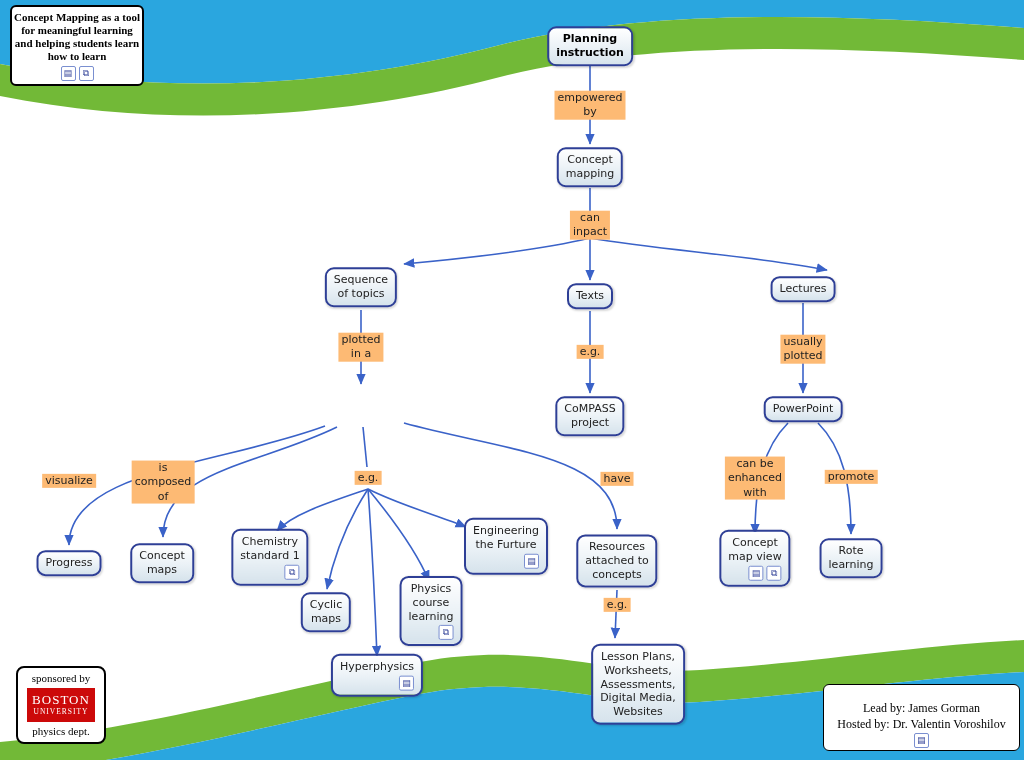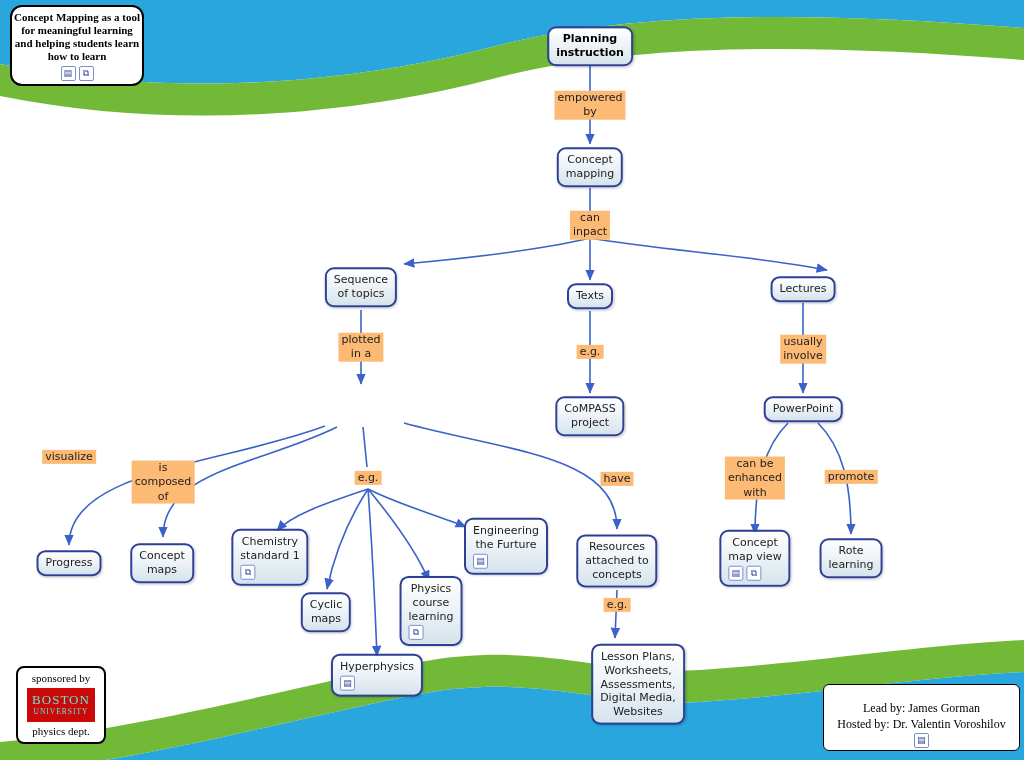--- a/index.html
+++ b/index.html
@@ -23,7 +23,7 @@
          font-size:9px;line-height:12px;text-align:center;color:#2e3f96;cursor:pointer;}
   .annot{position:absolute;z-index:3;background:#ffffff;border:2px solid #000;
          text-align:center;font-family:"Liberation Serif",serif;color:#000;}
-  #title-box{left:10px;top:5px;width:126px;border-radius:12px;padding:4px 2px 3px 2px;}
+  #title-box{left:10px;top:5px;width:126px;border-radius:6px;padding:4px 2px 3px 2px;}
   #title-box .ttext{font-weight:bold;font-size:11px;line-height:1.18;white-space:normal;}
   #title-box .icons{justify-content:center;margin-top:3px;}
   #sponsor-box{left:16px;top:666px;width:80px;border-radius:8px;padding:4px 3px;}

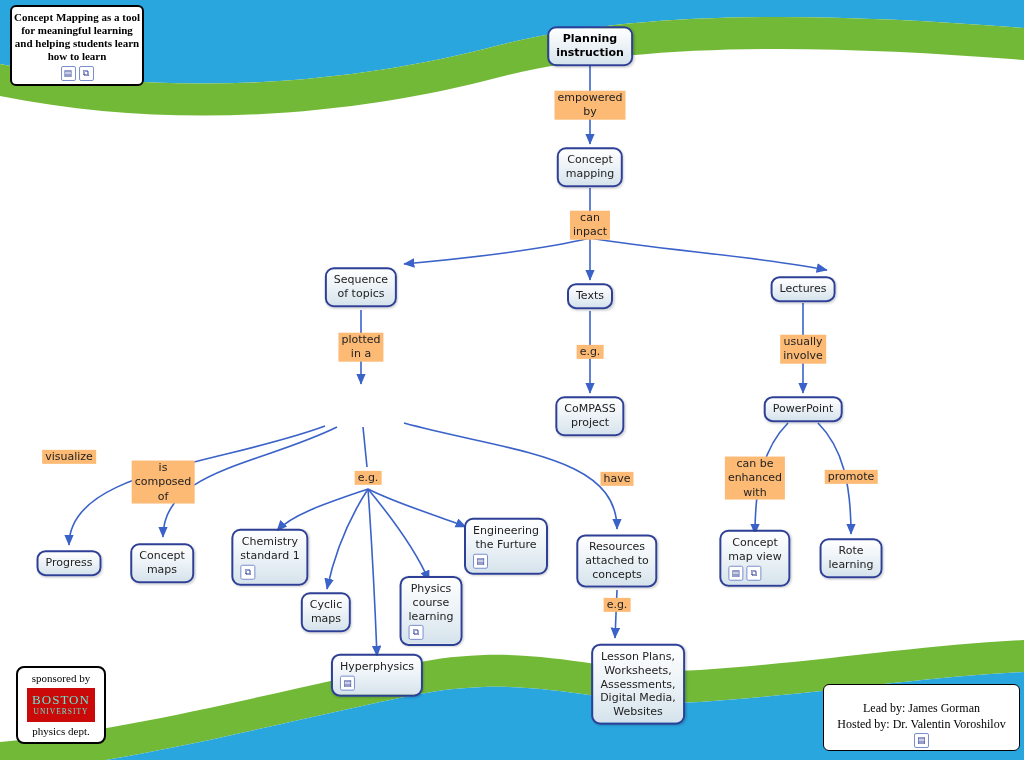--- a/index.html
+++ b/index.html
@@ -14,7 +14,7 @@
         background:linear-gradient(180deg,#ffffff 0%,#eaf1f6 55%,#d6e3ec 100%);
         font-size:11px;color:#222;text-align:center;line-height:1.25;
         padding:4px 7px;box-sizing:border-box;
-        display:flex;flex-direction:column;align-items:flex-start;justify-content:center;
+        display:flex;flex-direction:column;align-items:flex-end;justify-content:center;
         box-shadow:1px 1px 2px rgba(0,0,0,0.15);}
   .node .ntext{white-space:pre-line;}
   .node.bold .ntext{font-weight:bold;color:#000;}

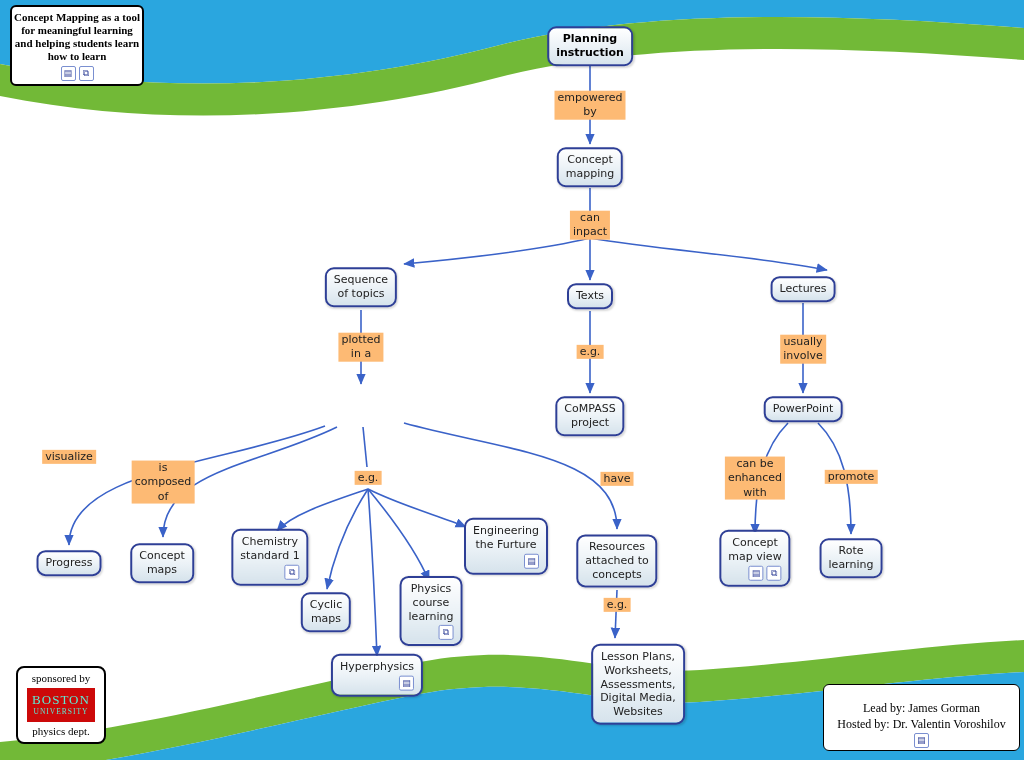--- a/index.html
+++ b/index.html
@@ -85,7 +85,7 @@
 in a</div>
   <div class="llabel" style="left:590px;top:352px">e.g.</div>
   <div class="llabel" style="left:803px;top:349px">usually
-involve</div>
+plotted</div>
   <div class="llabel" style="left:69px;top:457px">visualize</div>
   <div class="llabel" style="left:163px;top:482px">is
 composed

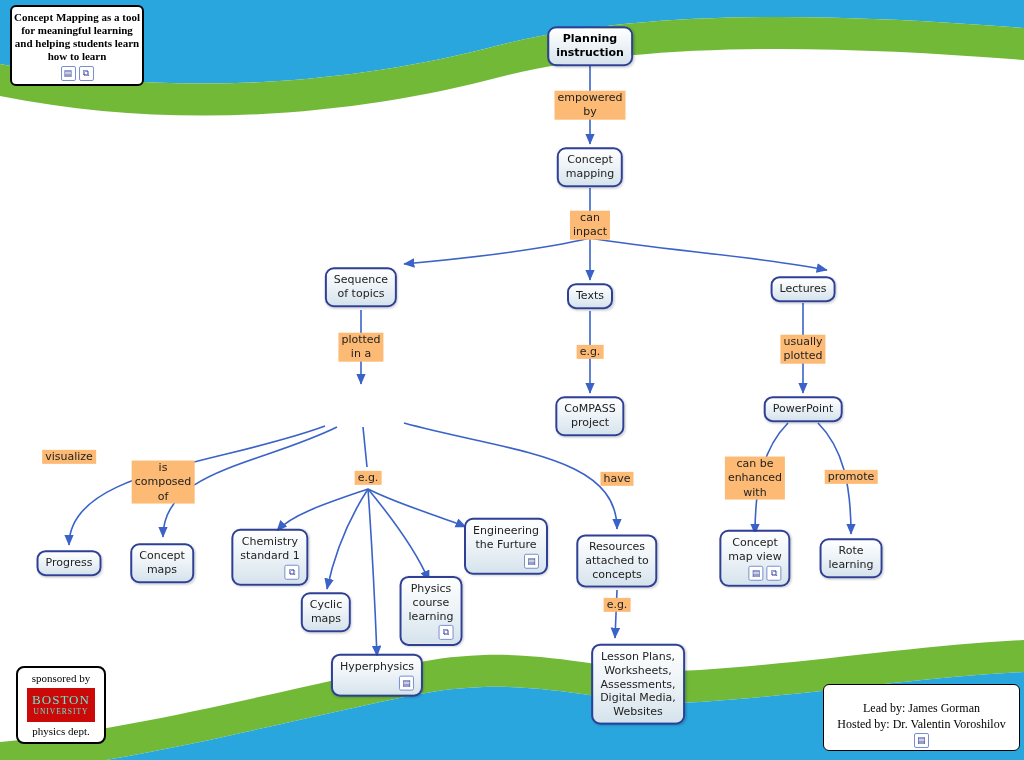--- a/index.html
+++ b/index.html
@@ -86,7 +86,7 @@
   <div class="llabel" style="left:590px;top:352px">e.g.</div>
   <div class="llabel" style="left:803px;top:349px">usually
 plotted</div>
-  <div class="llabel" style="left:69px;top:457px">visualize</div>
+  <div class="llabel" style="left:69px;top:481px">visualize</div>
   <div class="llabel" style="left:163px;top:482px">is
 composed
 of</div>

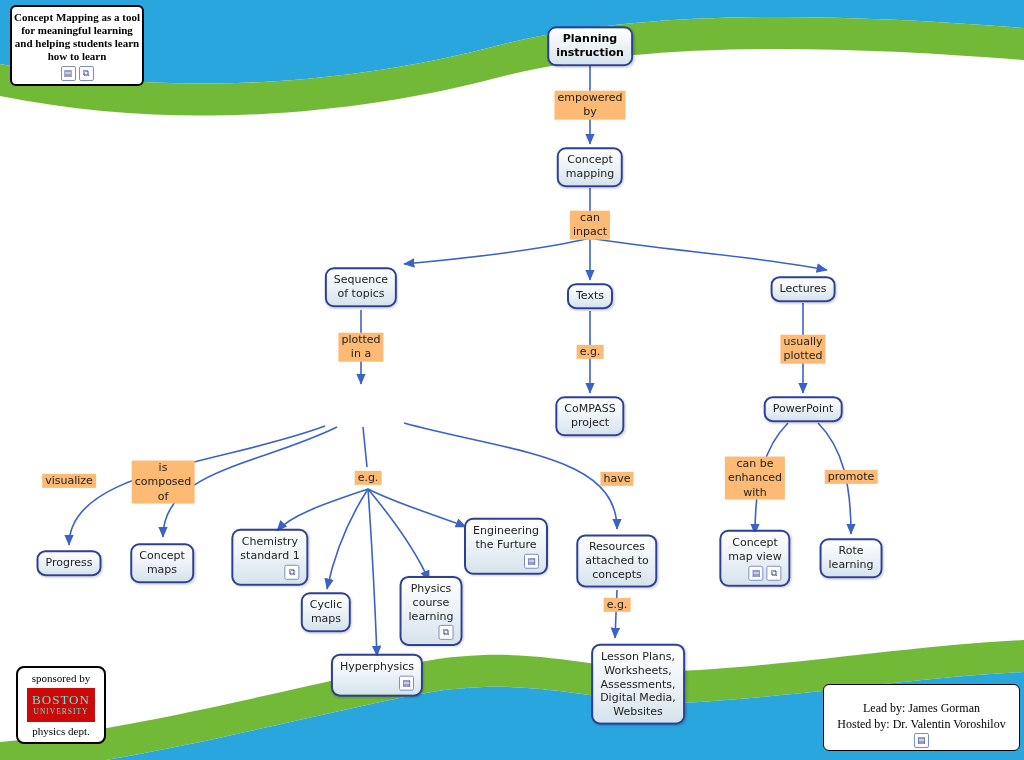--- a/index.html
+++ b/index.html
@@ -28,7 +28,7 @@
   #title-box .icons{justify-content:center;margin-top:3px;}
   #sponsor-box{left:16px;top:666px;width:80px;border-radius:8px;padding:4px 3px;}
   #sponsor-box .sline{font-size:11px;line-height:1.2;}
-  #bu-logo{margin:3px auto 3px auto;width:64px;background:#cc0909;color:#5eead4;padding:5px 2px 6px 2px;cursor:pointer;}
+  #bu-logo{margin:3px auto 3px auto;width:64px;background:#cc0909;color:#ffffff;padding:5px 2px 6px 2px;cursor:pointer;}
   #bu-logo .bu1{font-size:13px;letter-spacing:1px;line-height:1.05;}
   #bu-logo .bu2{font-size:7.5px;letter-spacing:1px;line-height:1.2;}
   #credits-box{left:823px;top:684px;width:187px;border-width:1.5px;border-radius:6px;padding:16px 4px 2px 4px;}

